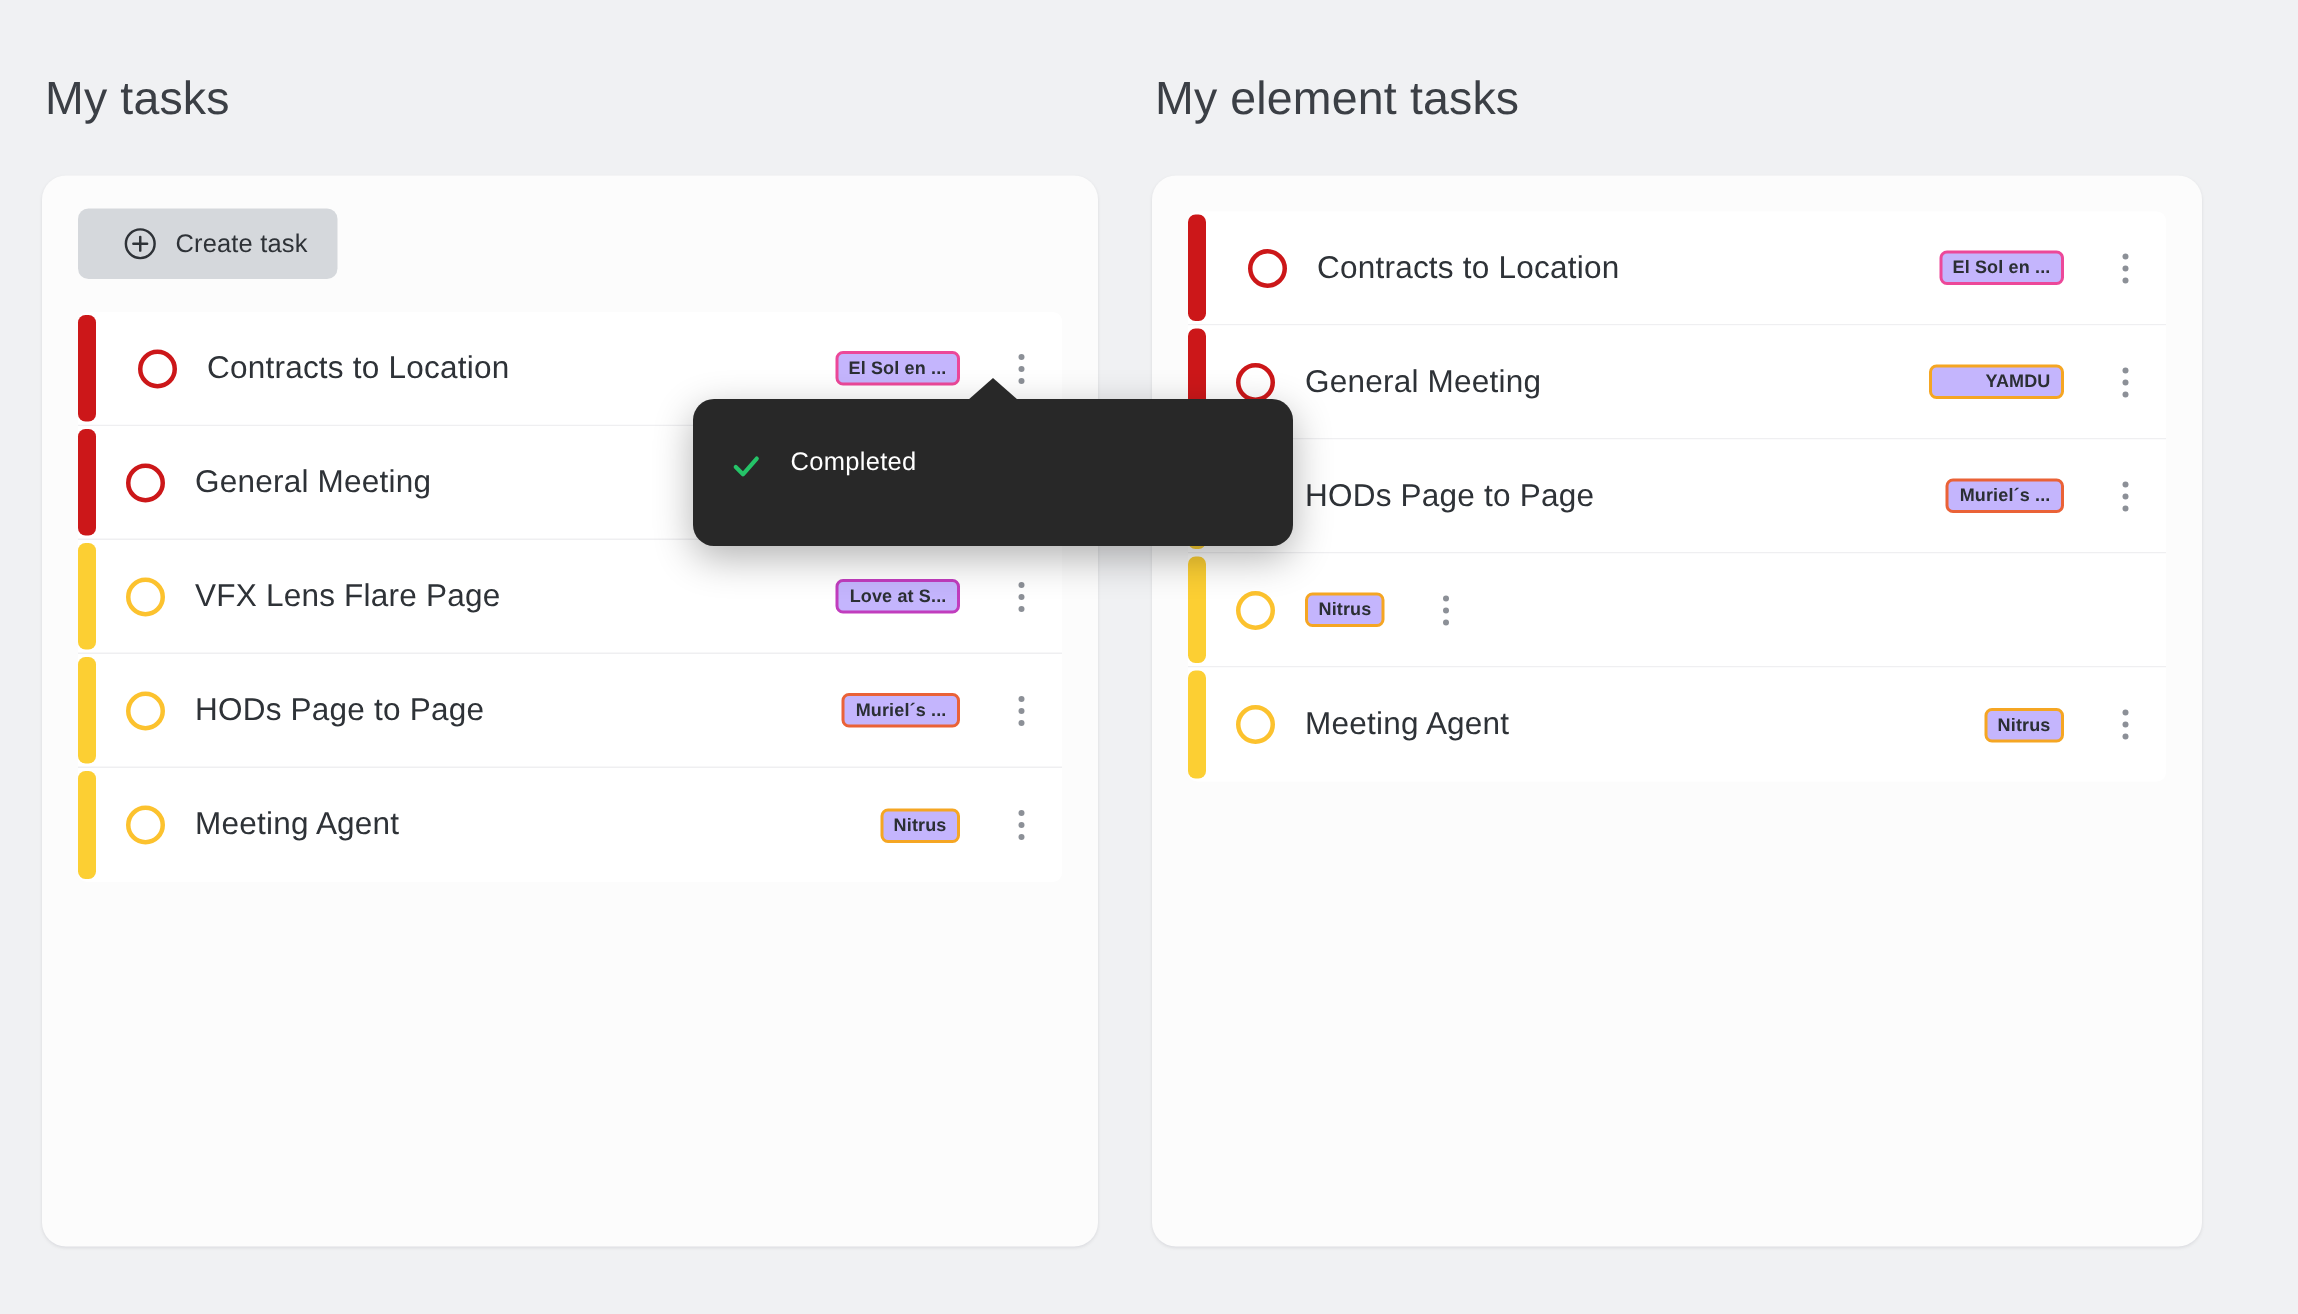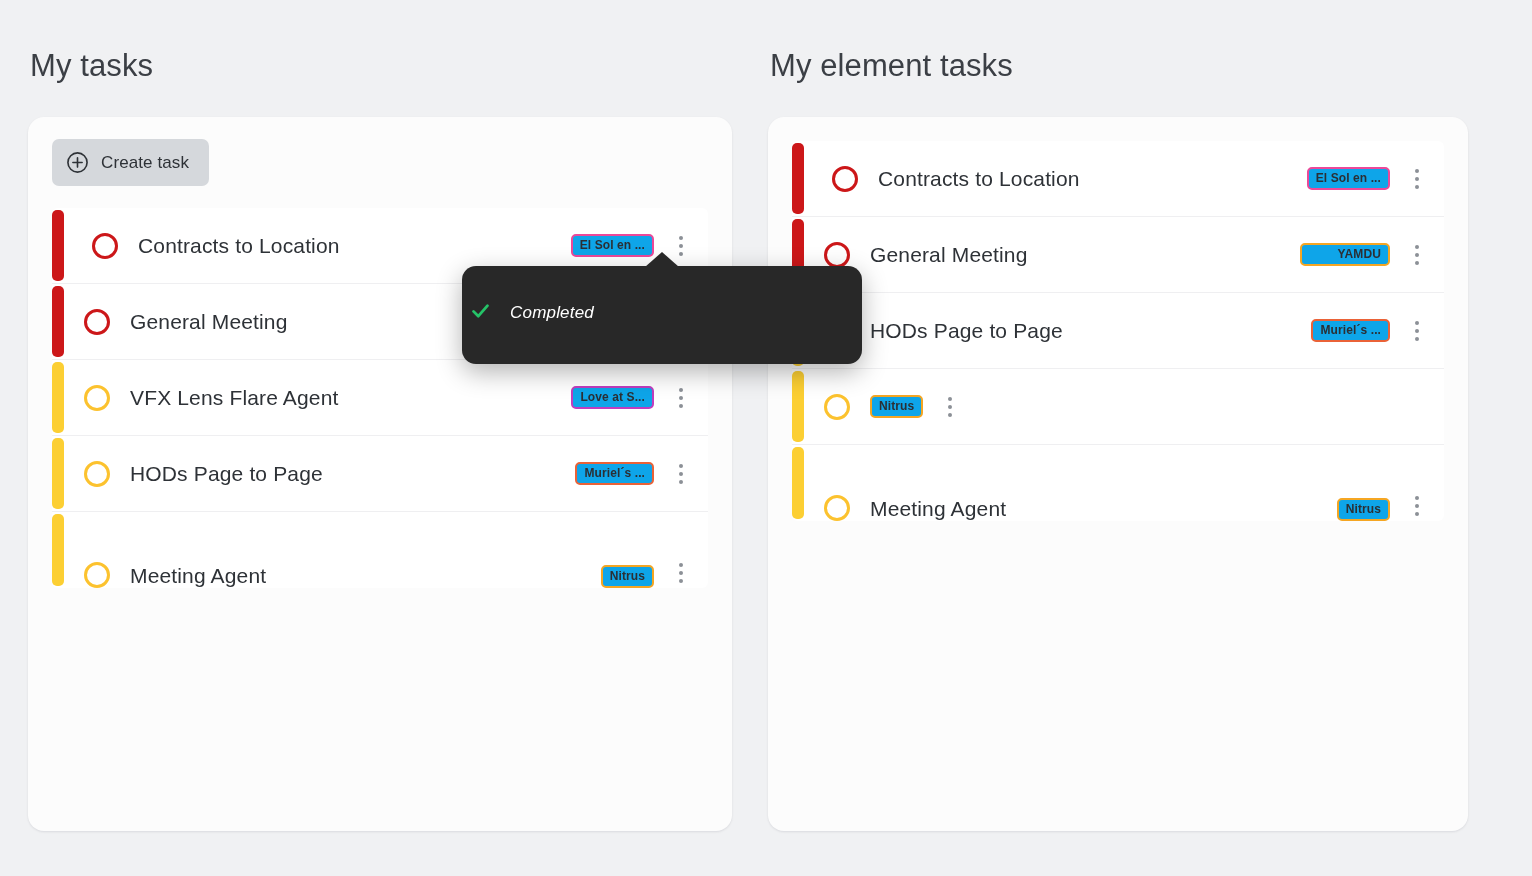--- a/index.html
+++ b/index.html
@@ -57,7 +57,7 @@
     background: #D5D8DC;
     border: none;
     border-radius: 7px;
-    padding: 12px 20px 12px 14px;
+    padding: 12px 20px 12px 30px;
     cursor: pointer;
     font-family: inherit;
     margin-bottom: 22px;

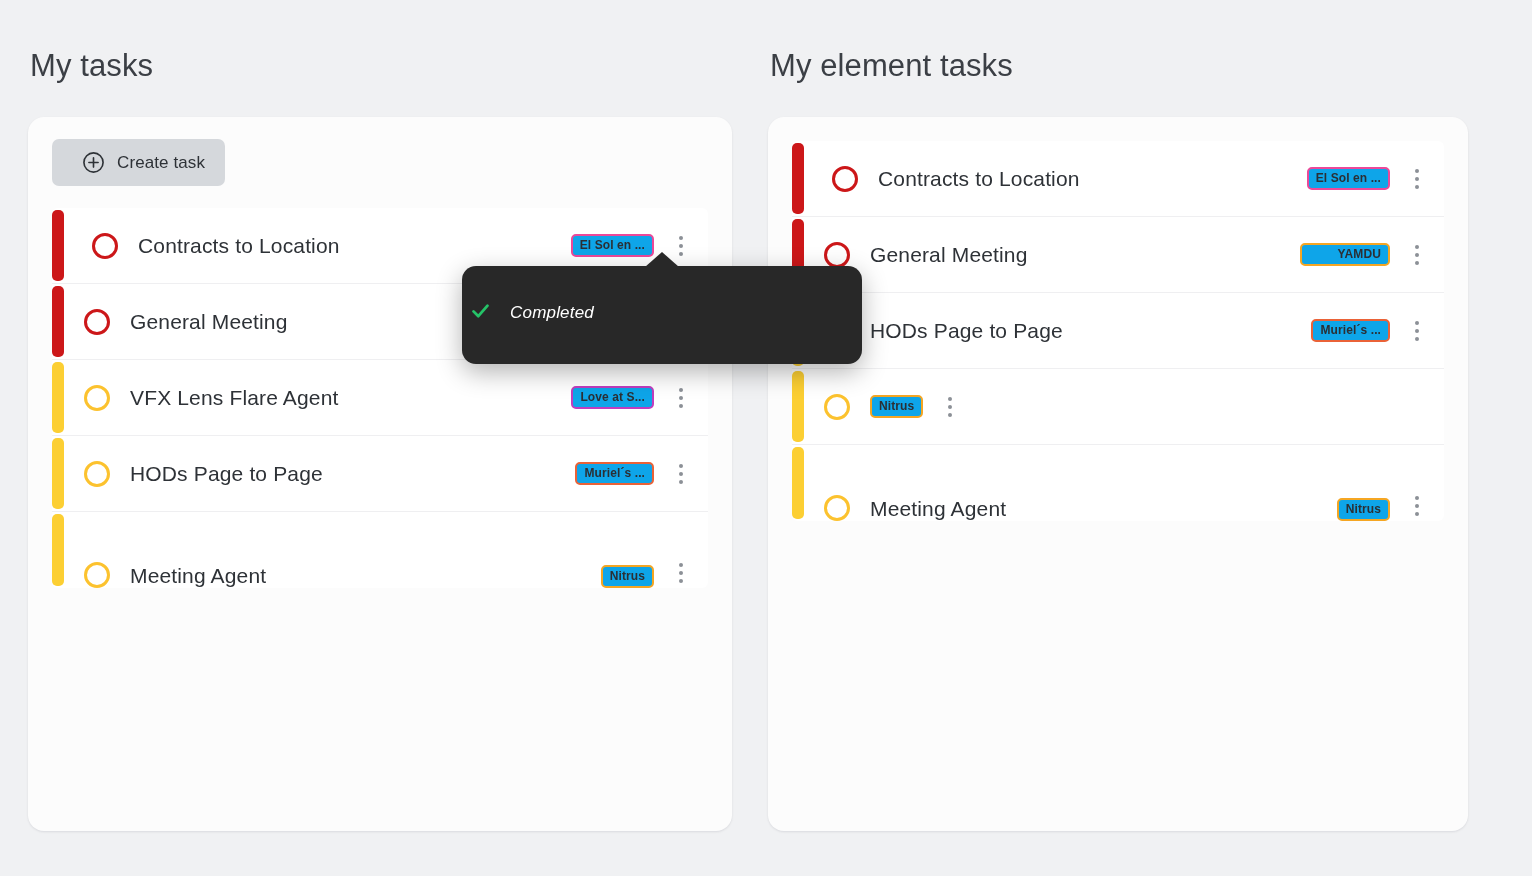--- a/index.html
+++ b/index.html
@@ -128,8 +128,8 @@
     border-radius: 5px;
     padding: 3px 7px 4px;
     line-height: 1;
-    background: #0ea5e9;
-    margin-right: 14px;
+    background: #c4b5fd;
+    margin-right: 28px;
     white-space: nowrap;
     letter-spacing: .1px;
   }

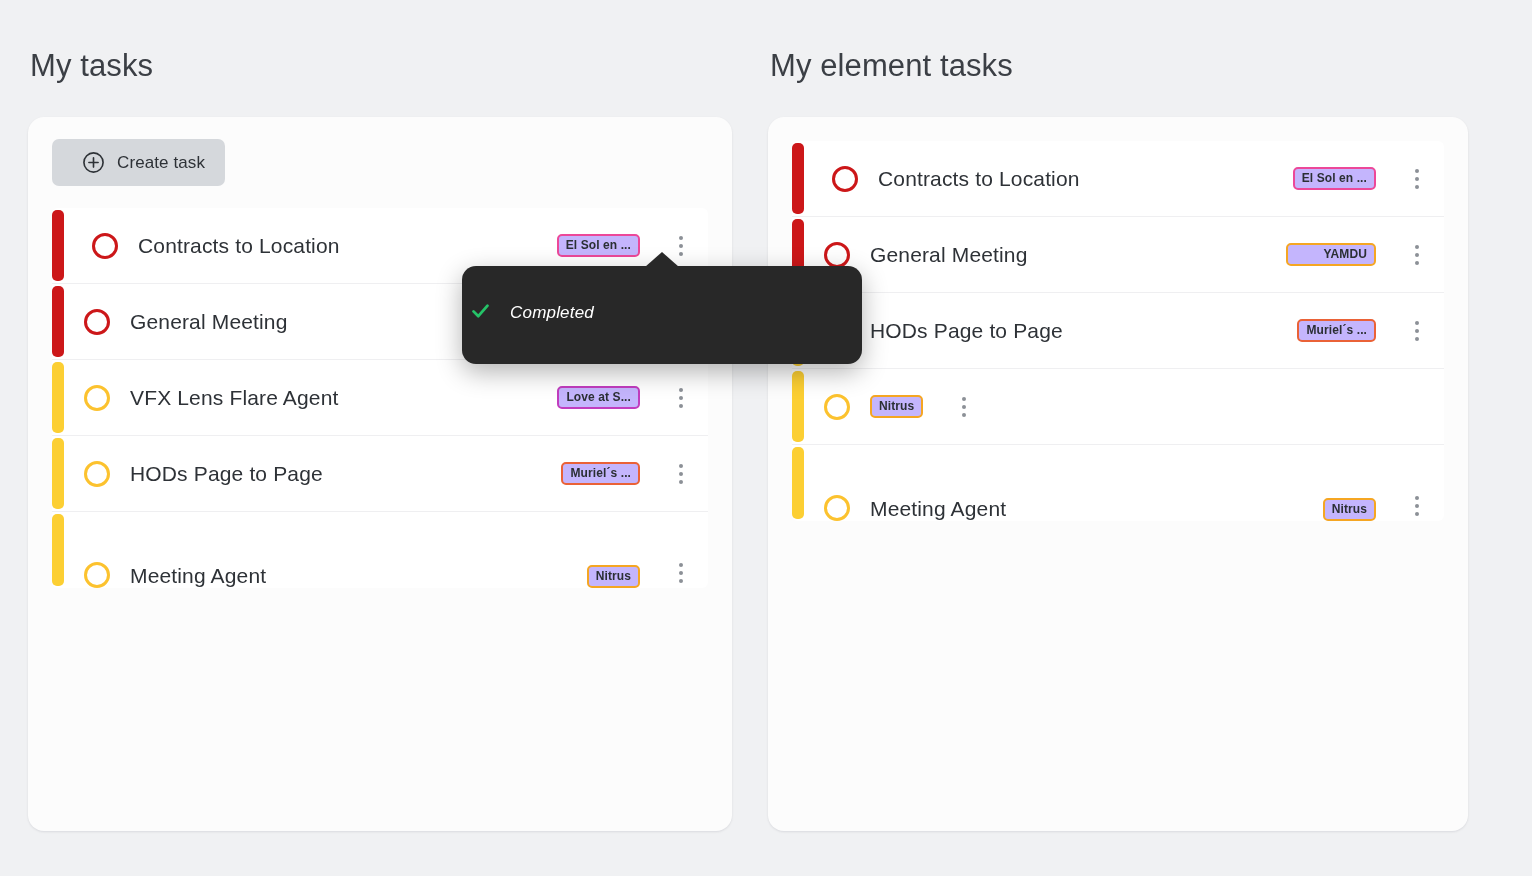--- a/index.html
+++ b/index.html
@@ -175,11 +175,10 @@
   }
   .menu-item {
     display: flex;
-    align-items: flex-end;
+    align-items: flex-start;
     gap: 19px;
-    padding: 13px 0 13px 7px;
-    cursor: pointer;
-    font-style: italic;
+    padding: 13px 0 13px 24px;
+    cursor: pointer;
   }
   .menu-item .mi-icon {
     width: 22px; height: 22px;

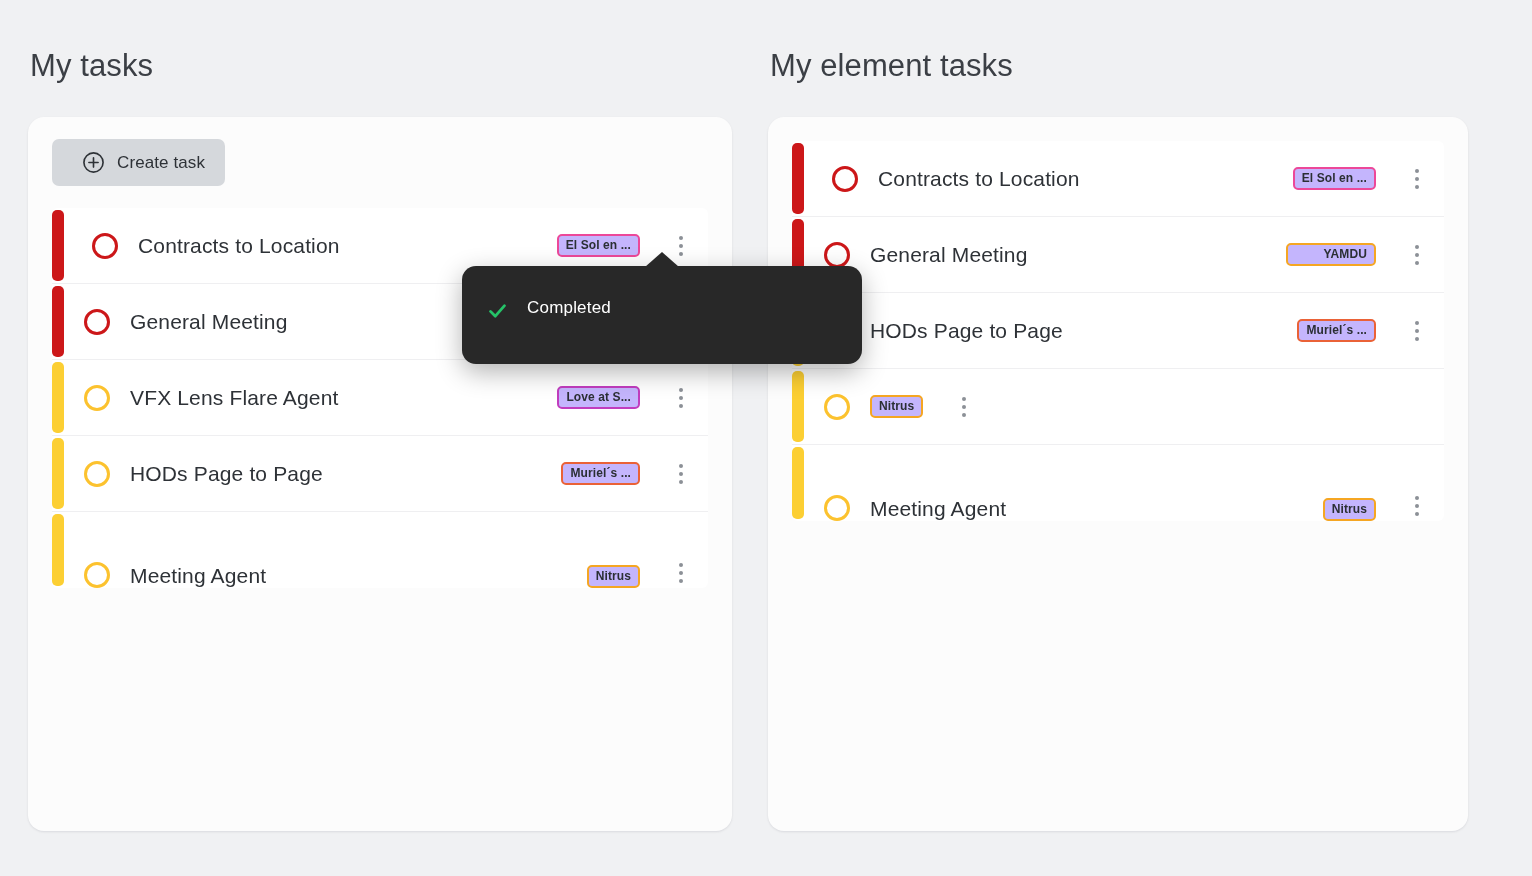--- a/index.html
+++ b/index.html
@@ -239,7 +239,7 @@
           <div class="task-row">
             <div class="strip" style="background: rgb(252, 207, 51);"></div>
             <div class="status-circle" style="color: rgb(252, 194, 46);"></div>
-            <div class="task-name">VFX Lens Flare Agent</div>
+            <div class="task-name">VFX Lens Flare Page</div>
             <div class="badge" style="color: rgb(193, 61, 190); border-color: rgb(193, 61, 190);"><span>Love at S...</span></div>
             <div class="kebab">
               <i></i>

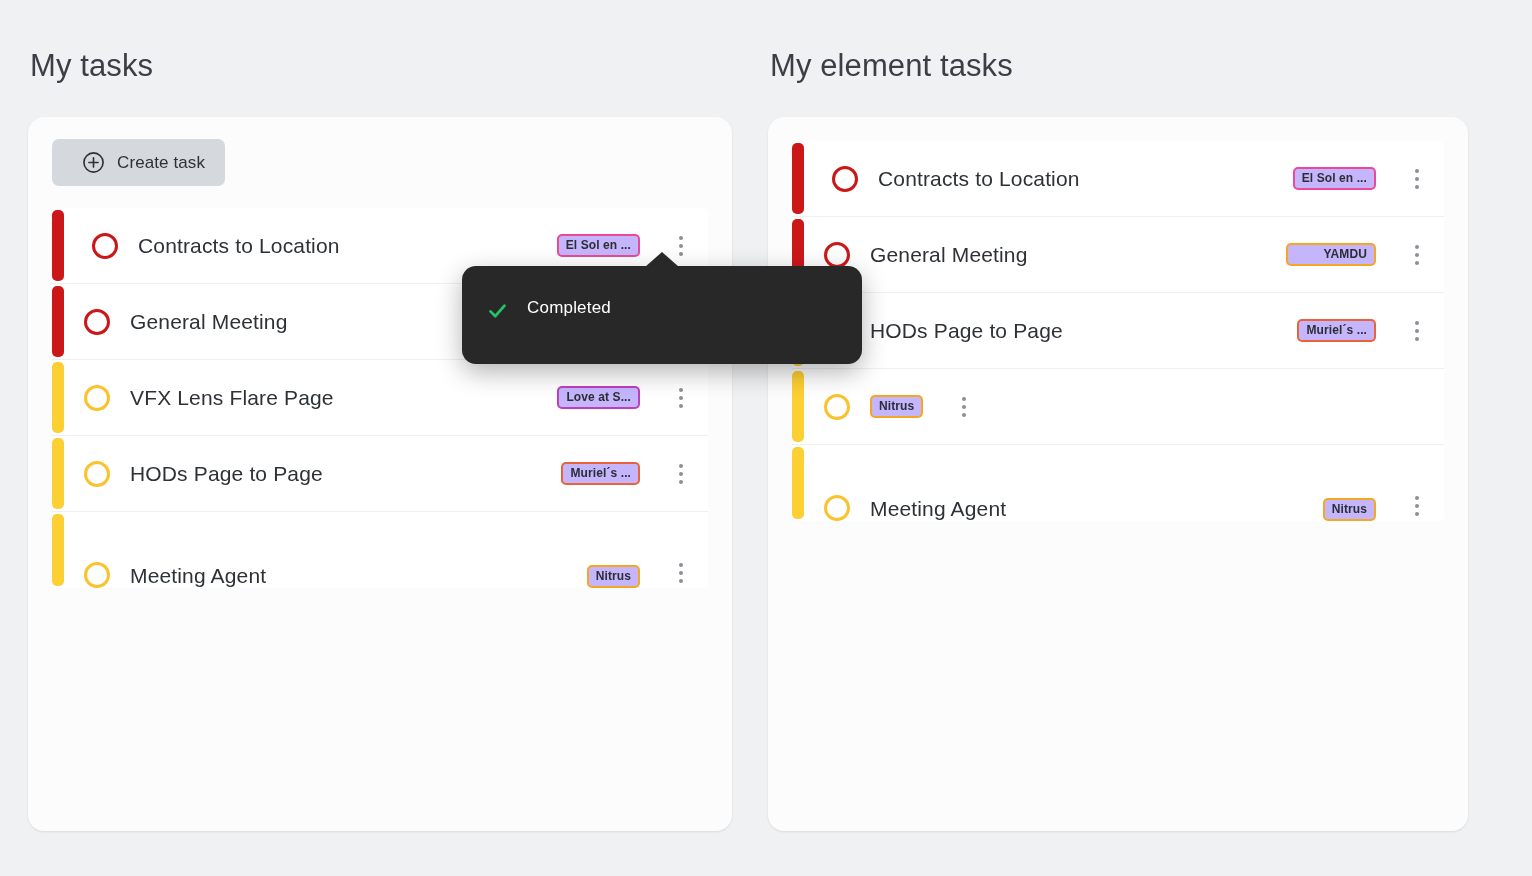--- a/index.html
+++ b/index.html
@@ -90,7 +90,7 @@
   }
   .task-row:last-child { border-bottom: none; }
   .task-list.boxed .task-row:first-child { border-top-left-radius: 6px; border-top-right-radius: 6px; padding-left: 40px; }
-  .task-list.boxed .task-row:last-child  { border-bottom-left-radius: 6px; border-bottom-right-radius: 6px; align-items: flex-end; }
+  .task-list.boxed .task-row:last-child  { border-bottom-left-radius: 6px; border-bottom-right-radius: 6px; }
 
   .strip {
     position: absolute;

